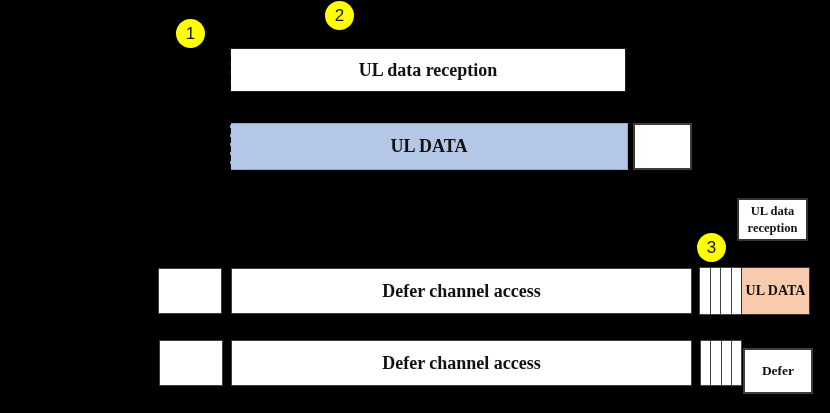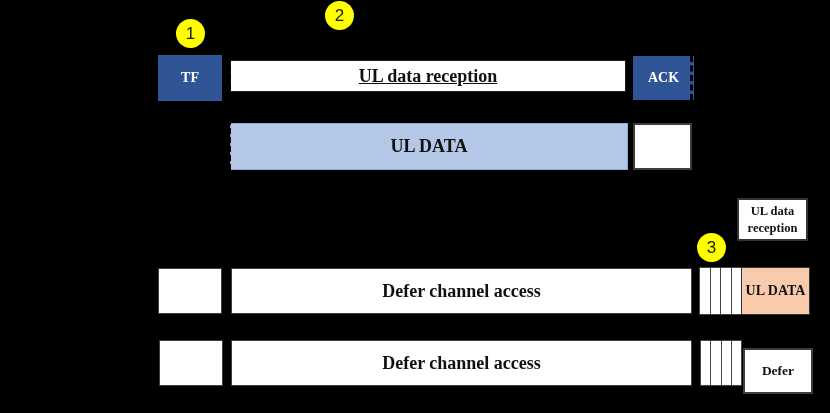--- a/index.html
+++ b/index.html
@@ -82,7 +82,6 @@
   <div class="callout" style="left:325px; top:1px;">2</div>
   <div class="callout" style="left:697px; top:233px;">3</div>
 
-  <div class="box dark-blue mid-label" style="left:158px; top:55px; width:64px; height:46px;">TF</div>
 
   <div class="box white-box big-label" style="left:230px; top:60px; width:396px; height:32px; border-color:#1f1f1f;text-decoration:underline;">UL data reception</div>
 

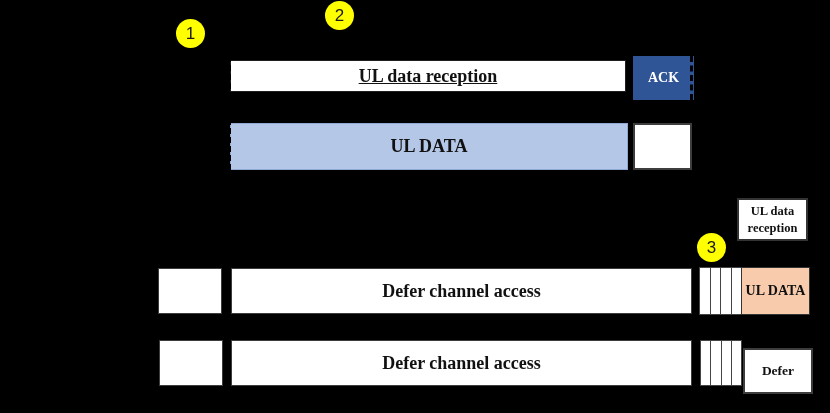--- a/index.html
+++ b/index.html
@@ -83,7 +83,7 @@
   <div class="callout" style="left:697px; top:233px;">3</div>
 
 
-  <div class="box white-box big-label" style="left:230px; top:60px; width:396px; height:32px; border-color:#1f1f1f;text-decoration:underline;">UL data reception</div>
+  <div class="box white-box big-label" style="left:230px; top:48px; width:396px; height:44px; border-color:#1f1f1f;">UL data reception</div>
 
   <div class="box dark-blue mid-label" style="left:633px; top:56px; width:61px; height:44px;">ACK</div>
 

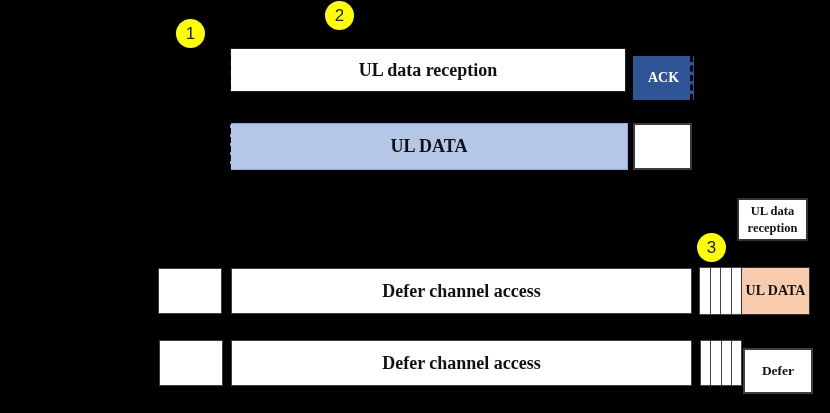--- a/index.html
+++ b/index.html
@@ -85,7 +85,6 @@
 
   <div class="box white-box big-label" style="left:230px; top:48px; width:396px; height:44px; border-color:#1f1f1f;">UL data reception</div>
 
-  <div class="box dark-blue mid-label" style="left:633px; top:56px; width:61px; height:44px;">ACK</div>
 
   <div class="box light-blue big-label" style="left:230px; top:123px; width:398px; height:47px;">UL DATA</div>
 

